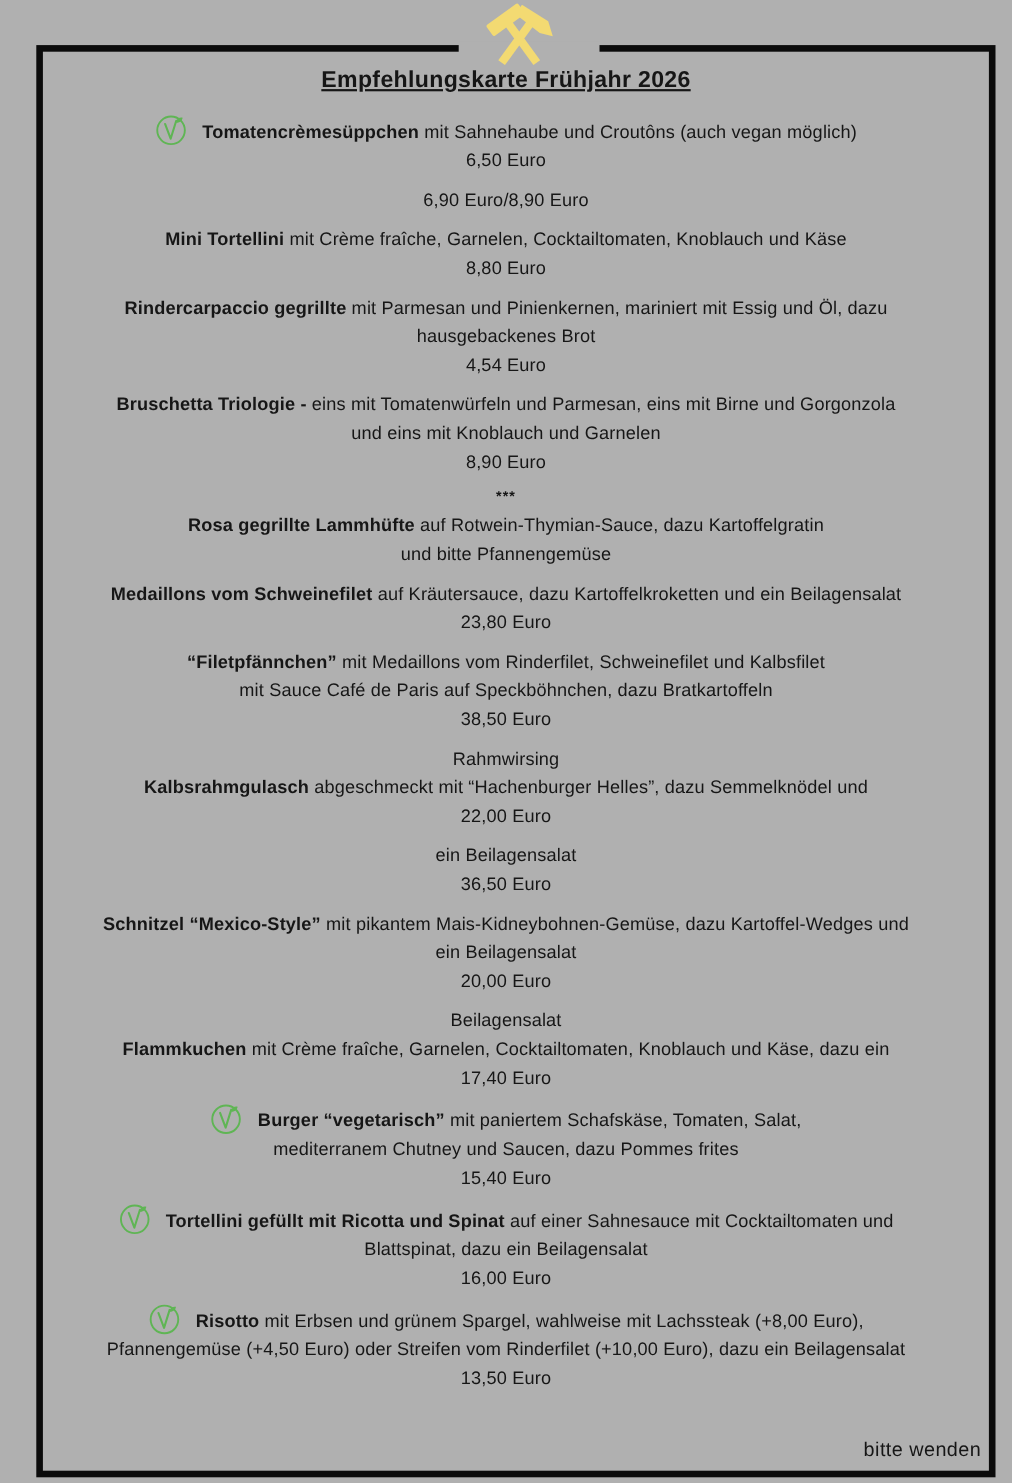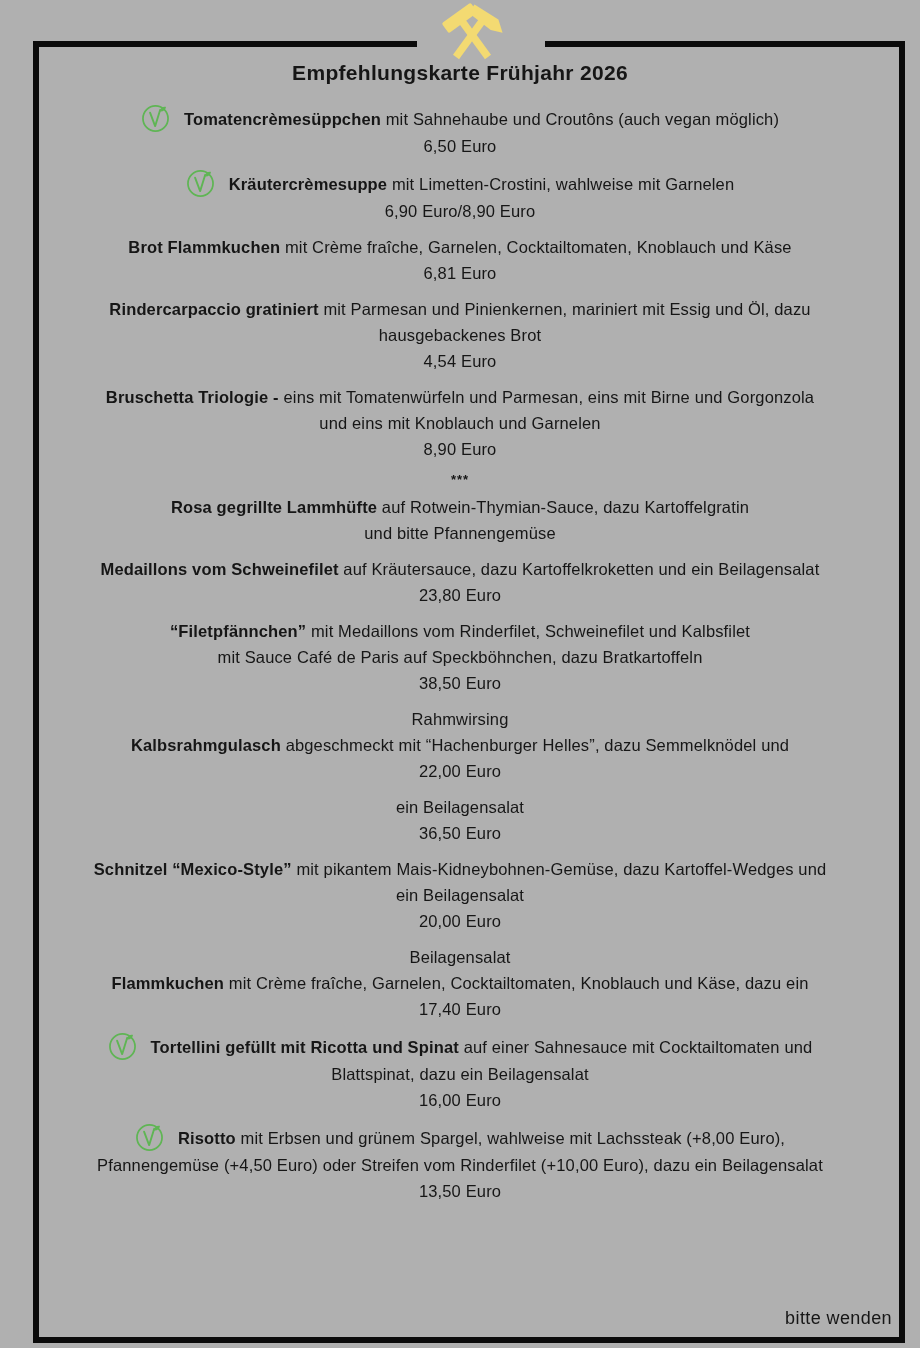--- a/index.html
+++ b/index.html
@@ -34,6 +34,7 @@
   .title{
     font-size:21px;font-weight:700;line-height:26px;margin:0 0 18px 0;
     letter-spacing:.3px;
+    text-decoration:underline;
   }
   .item{margin-bottom:10px;}
   .line{font-size:16.5px;line-height:26px;letter-spacing:.15px;}

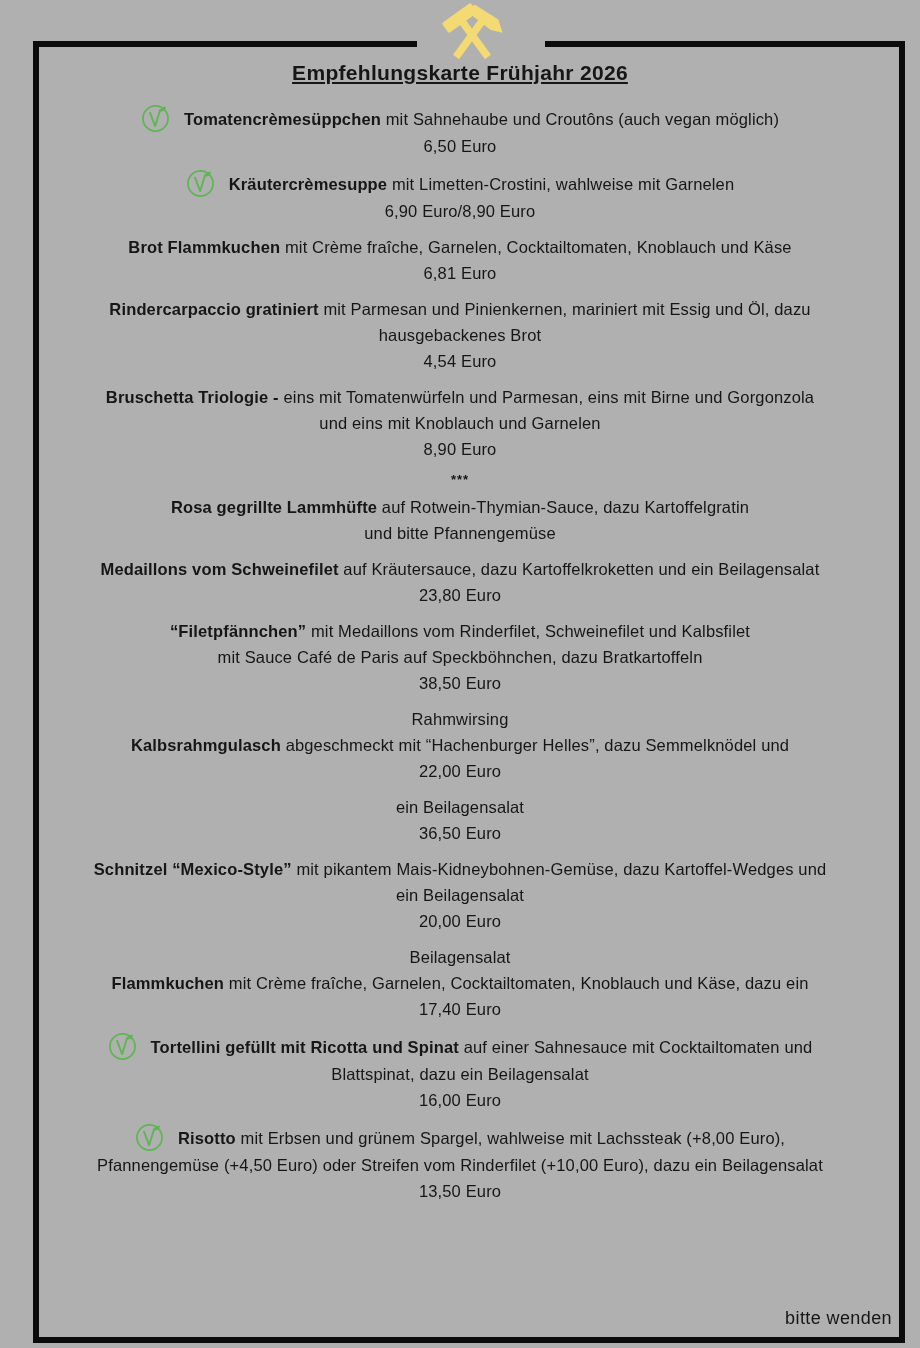--- a/index.html
+++ b/index.html
@@ -79,11 +79,6 @@
         <div class="line price">6,50 Euro</div>
       </div>
       <div class="item">
-        <div class="line"><svg class="veg-icon" viewBox="0 0 40 40">
-    <circle cx="20" cy="20" r="17.3" fill="none" stroke="currentColor" stroke-width="2.4"></circle>
-    <path d="M12.5 12 L19.5 30.5 L26.5 8" fill="none" stroke="currentColor" stroke-width="2.6" stroke-linecap="round" stroke-linejoin="round"></path>
-    <path d="M26 9.5 C27.2 5 31.5 3.2 34.5 4.2 C34 8.2 30.5 10.8 26.5 10.4 Z" fill="currentColor"></path>
-  </svg><span class="dish-name">Kräutercrèmesuppe</span> mit Limetten-Crostini, wahlweise mit Garnelen</div>
         <div class="line price">6,90 Euro/8,90 Euro</div>
       </div>
       <div class="item">

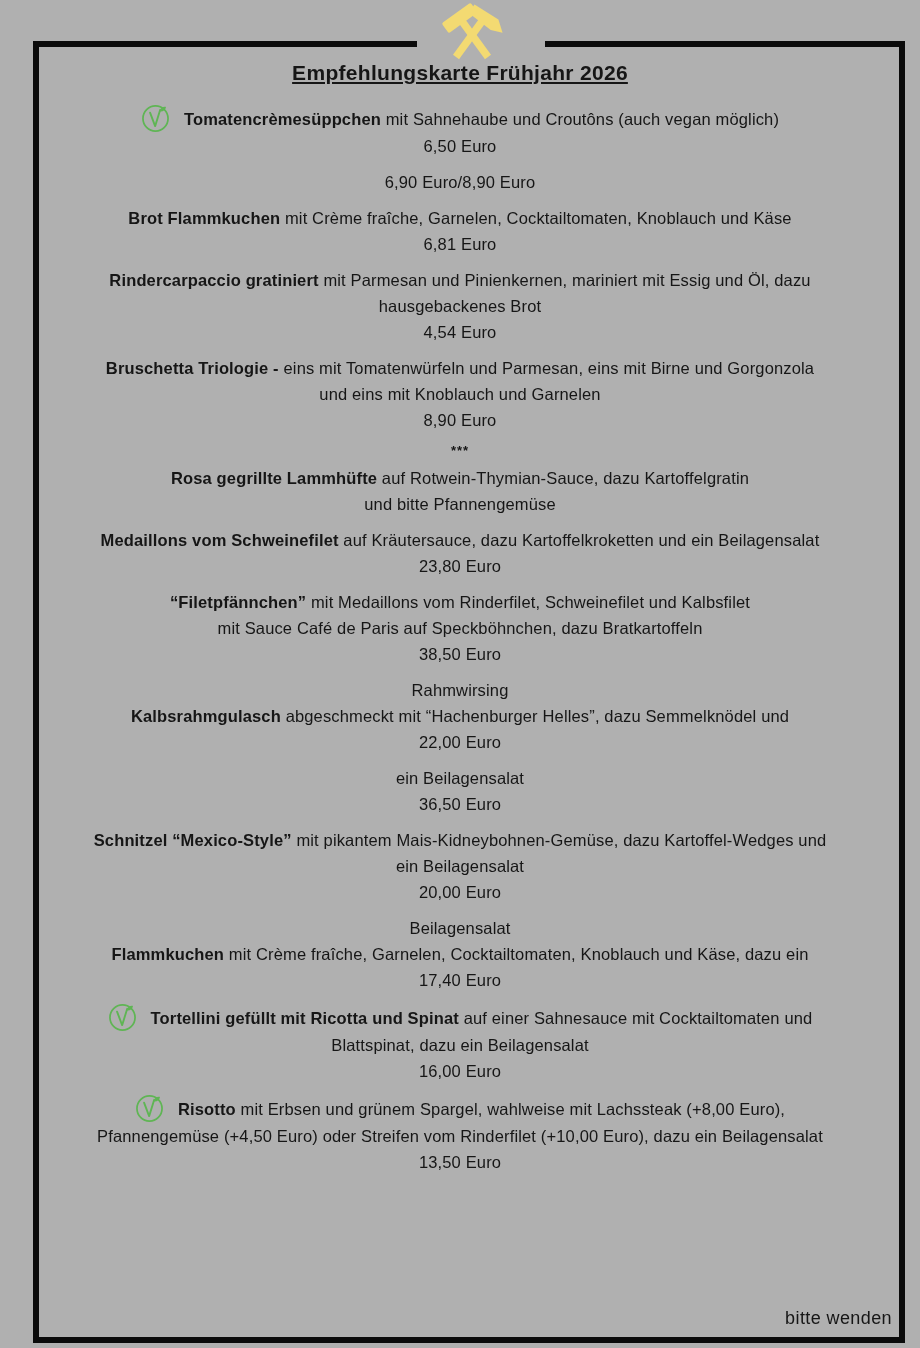--- a/index.html
+++ b/index.html
@@ -82,7 +82,7 @@
         <div class="line price">6,90 Euro/8,90 Euro</div>
       </div>
       <div class="item">
-        <div class="line"><span class="dish-name">Brot Flammkuchen</span> mit Crème fraîche, Garnelen, Cocktailtomaten, Knoblauch und Käse</div>
+        <div class="line"><span class="dish-name">Mini Tortellini</span> mit Crème fraîche, Garnelen, Cocktailtomaten, Knoblauch und Käse</div>
         <div class="line price">6,81 Euro</div>
       </div>
       <div class="item">

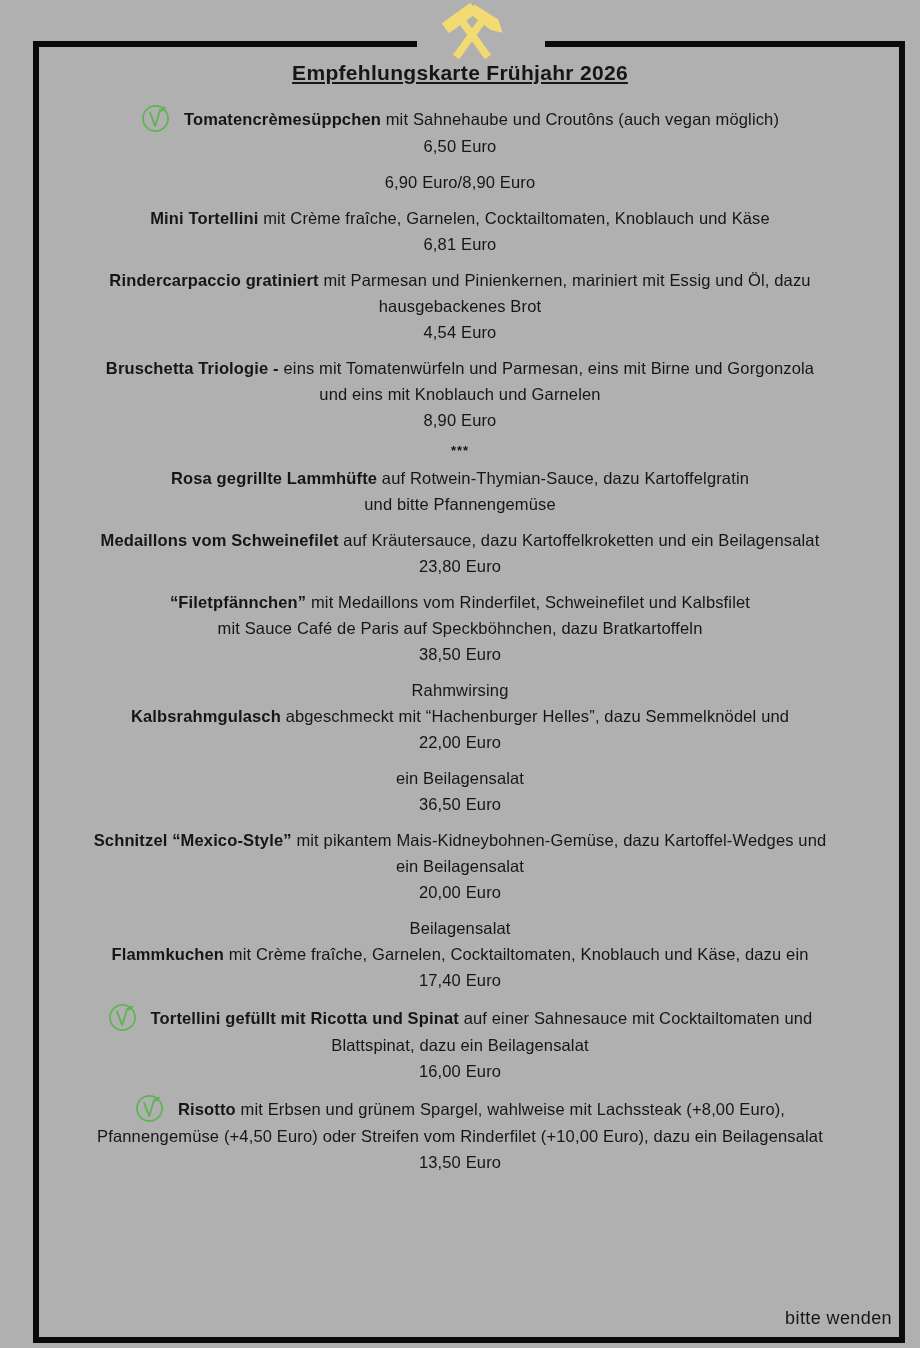--- a/index.html
+++ b/index.html
@@ -83,7 +83,7 @@
       </div>
       <div class="item">
         <div class="line"><span class="dish-name">Mini Tortellini</span> mit Crème fraîche, Garnelen, Cocktailtomaten, Knoblauch und Käse</div>
-        <div class="line price">6,81 Euro</div>
+        <div class="line price">8,80 Euro</div>
       </div>
       <div class="item">
         <div class="line"><span class="dish-name">Rindercarpaccio gratiniert</span> mit Parmesan und Pinienkernen, mariniert mit Essig und Öl, dazu</div>

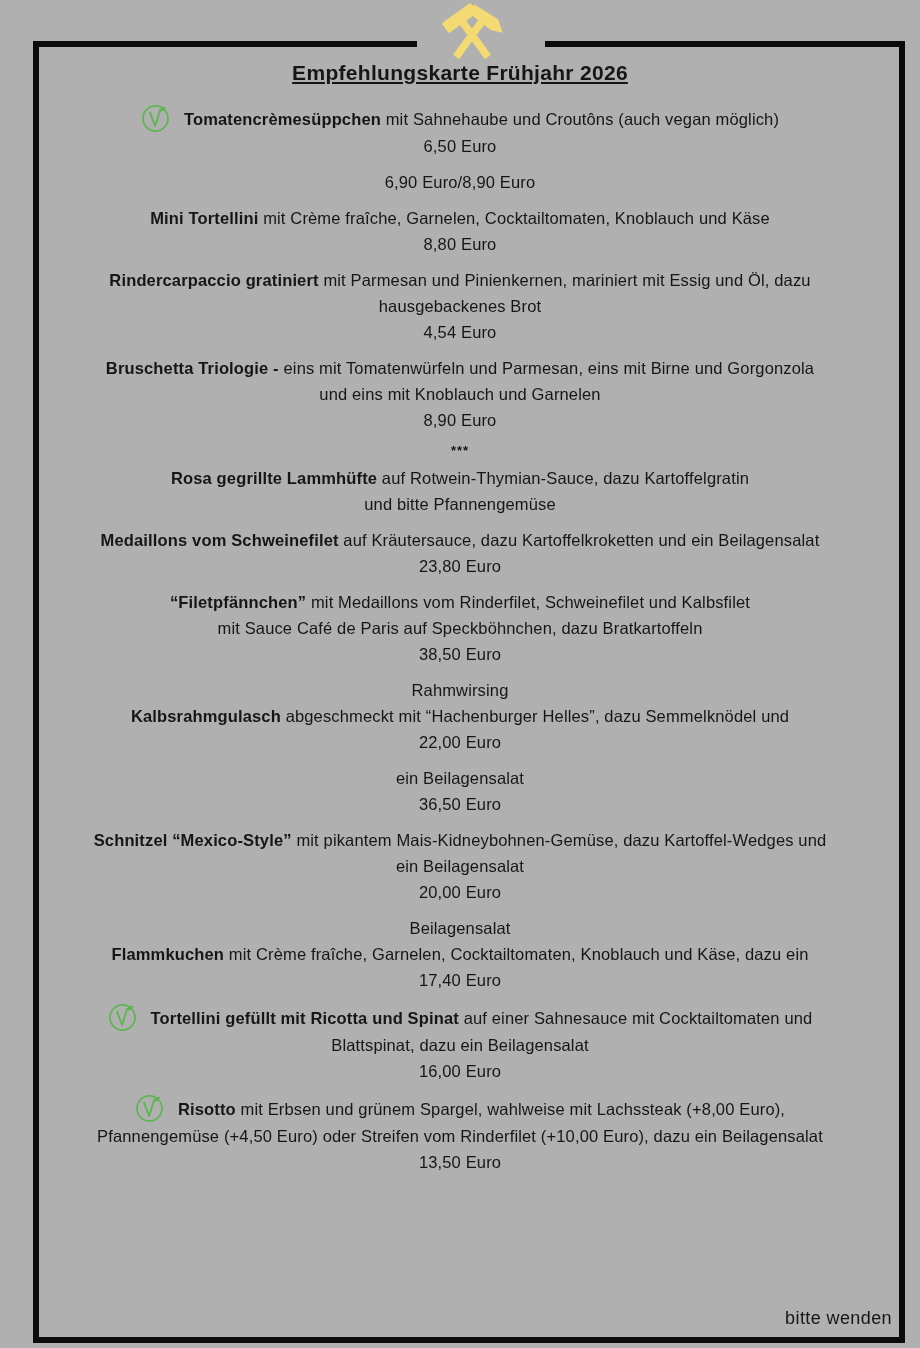--- a/index.html
+++ b/index.html
@@ -86,7 +86,7 @@
         <div class="line price">8,80 Euro</div>
       </div>
       <div class="item">
-        <div class="line"><span class="dish-name">Rindercarpaccio gratiniert</span> mit Parmesan und Pinienkernen, mariniert mit Essig und Öl, dazu</div>
+        <div class="line"><span class="dish-name">Rindercarpaccio gegrillte</span> mit Parmesan und Pinienkernen, mariniert mit Essig und Öl, dazu</div>
         <div class="line">hausgebackenes Brot</div>
         <div class="line price">4,54 Euro</div>
       </div>

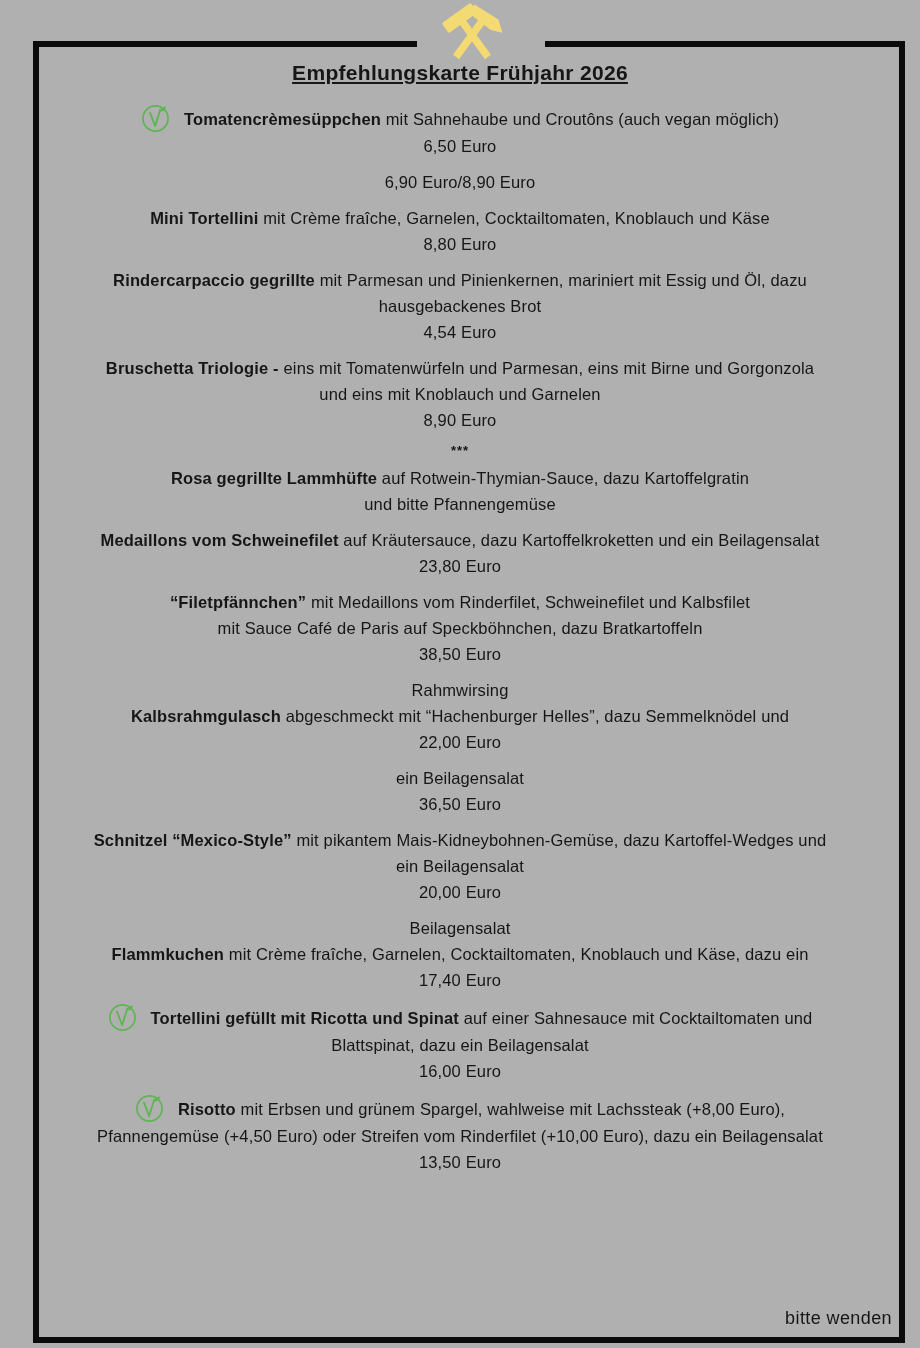--- a/index.html
+++ b/index.html
@@ -133,6 +133,15 @@
     <circle cx="20" cy="20" r="17.3" fill="none" stroke="currentColor" stroke-width="2.4"></circle>
     <path d="M12.5 12 L19.5 30.5 L26.5 8" fill="none" stroke="currentColor" stroke-width="2.6" stroke-linecap="round" stroke-linejoin="round"></path>
     <path d="M26 9.5 C27.2 5 31.5 3.2 34.5 4.2 C34 8.2 30.5 10.8 26.5 10.4 Z" fill="currentColor"></path>
+  </svg><span class="dish-name">Burger “vegetarisch”</span> mit paniertem Schafskäse, Tomaten, Salat,</div>
+        <div class="line">mediterranem Chutney und Saucen, dazu Pommes frites</div>
+        <div class="line price">15,40 Euro</div>
+      </div>
+      <div class="item">
+        <div class="line"><svg class="veg-icon" viewBox="0 0 40 40">
+    <circle cx="20" cy="20" r="17.3" fill="none" stroke="currentColor" stroke-width="2.4"></circle>
+    <path d="M12.5 12 L19.5 30.5 L26.5 8" fill="none" stroke="currentColor" stroke-width="2.6" stroke-linecap="round" stroke-linejoin="round"></path>
+    <path d="M26 9.5 C27.2 5 31.5 3.2 34.5 4.2 C34 8.2 30.5 10.8 26.5 10.4 Z" fill="currentColor"></path>
   </svg><span class="dish-name">Tortellini gefüllt mit Ricotta und Spinat</span> auf einer Sahnesauce mit Cocktailtomaten und</div>
         <div class="line">Blattspinat, dazu ein Beilagensalat</div>
         <div class="line price">16,00 Euro</div>

